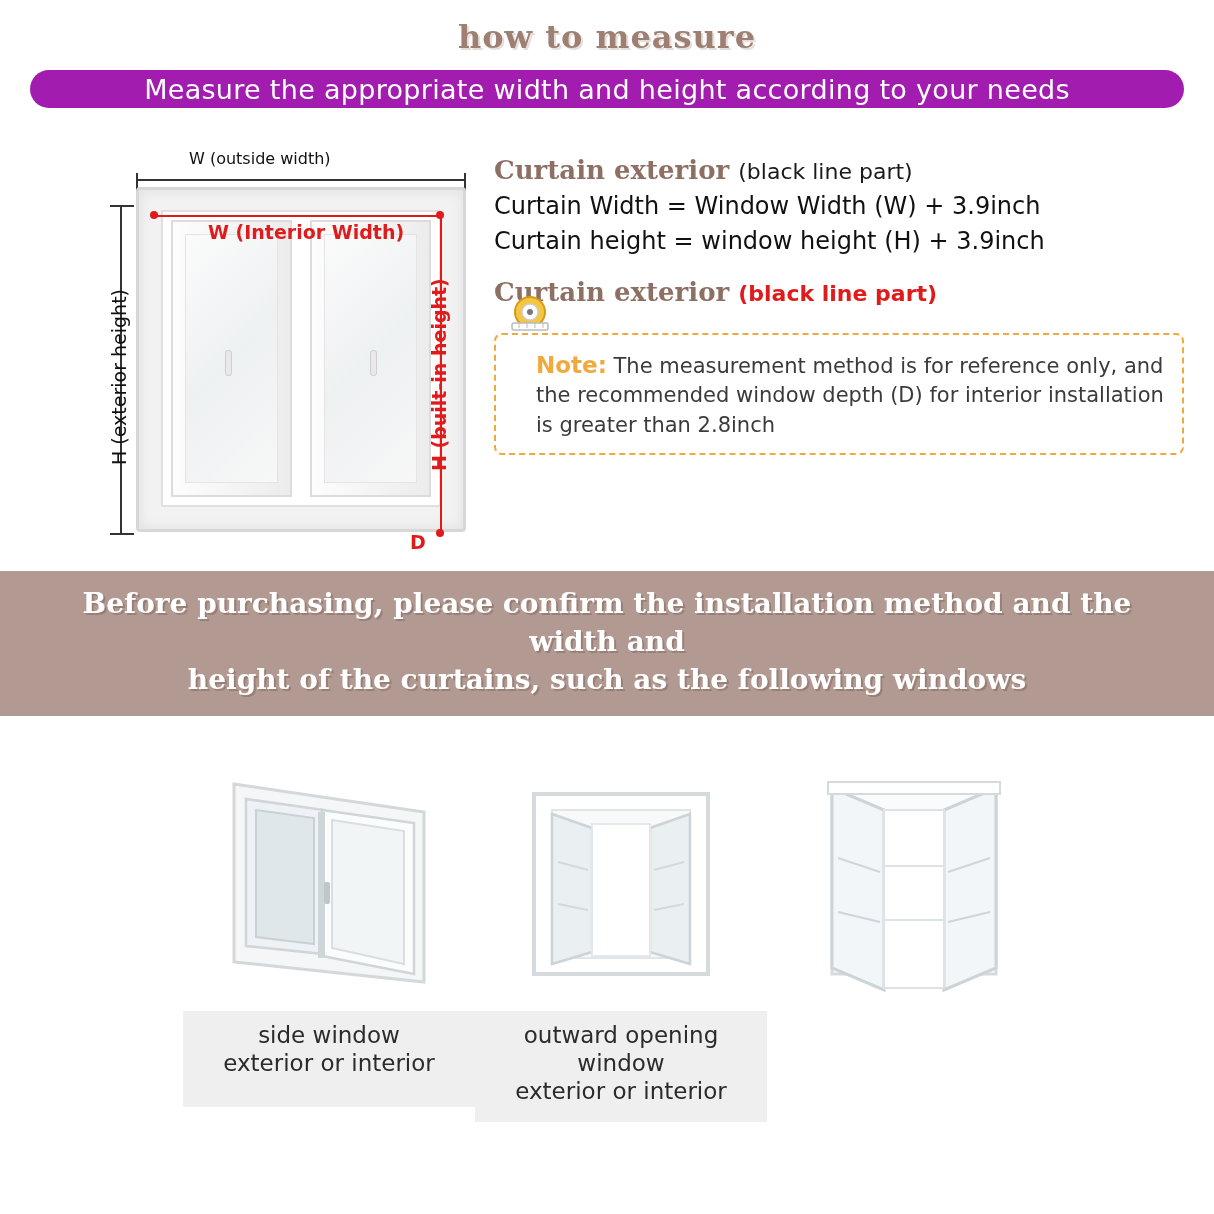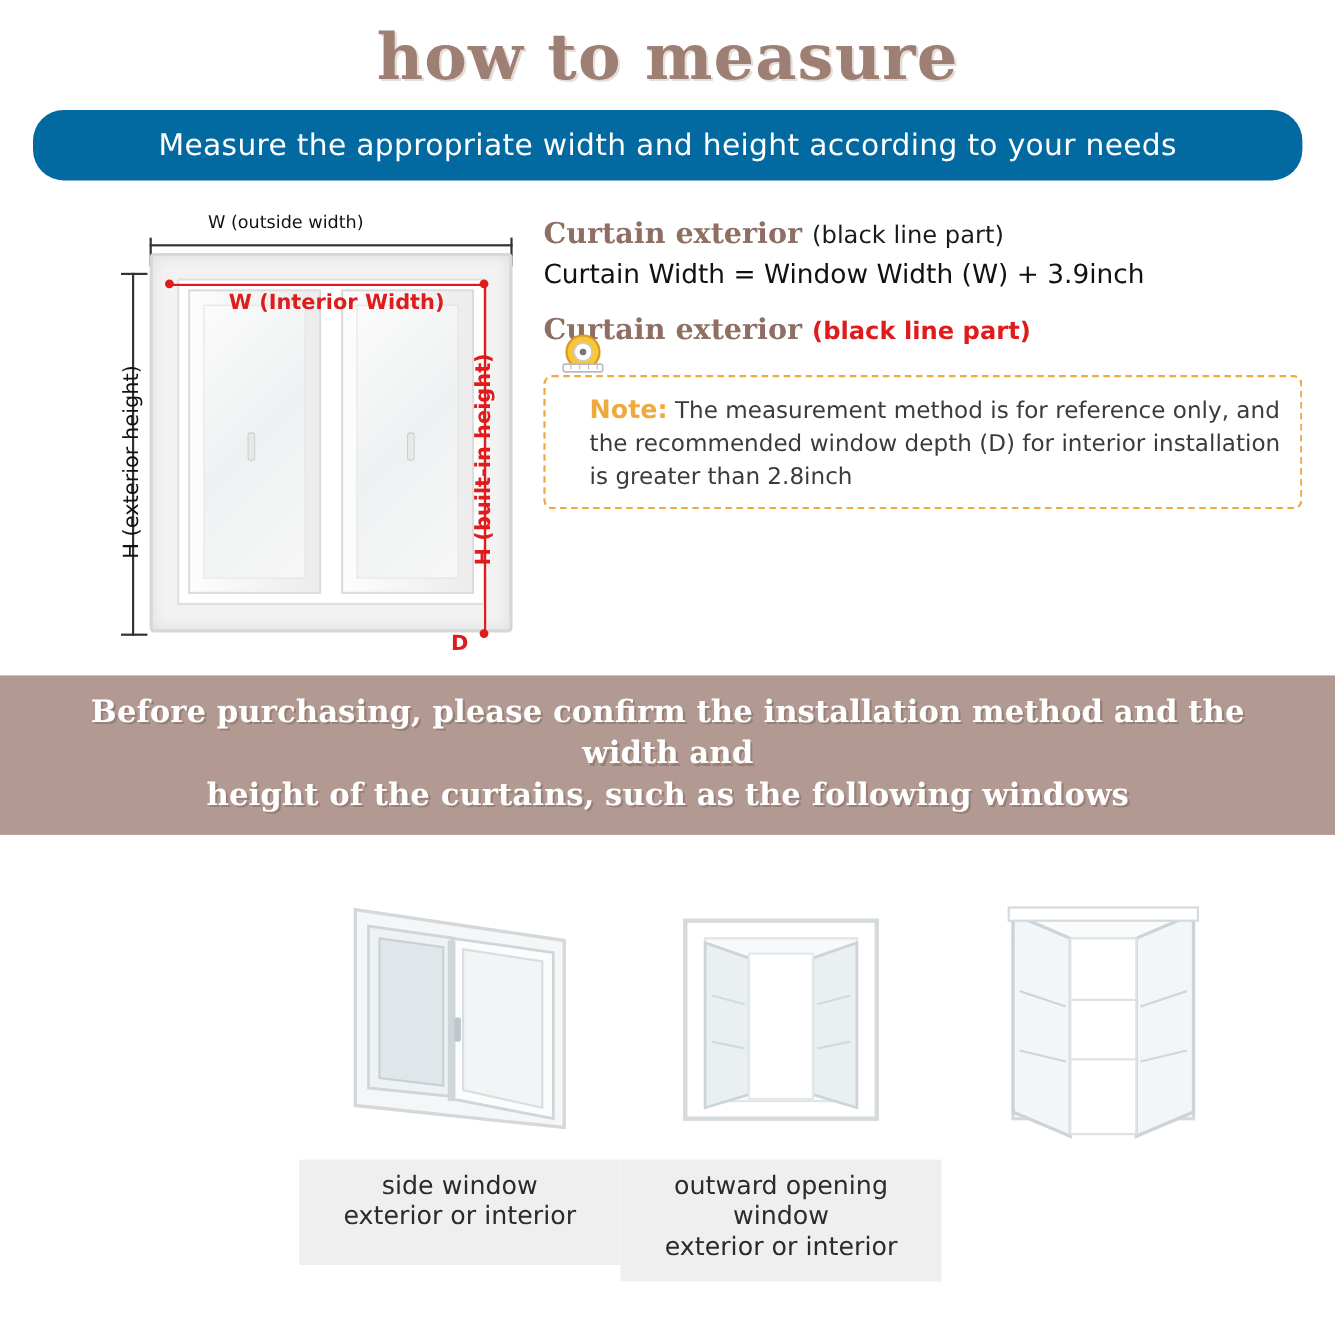--- a/index.html
+++ b/index.html
@@ -19,7 +19,7 @@
     text-align: center;
     font-family: "DejaVu Serif", serif;
     font-weight: bold;
-    font-size: 58px;
+    font-size: 32px;
     color: #9d7f74;
     letter-spacing: 1px;
     padding-top: 18px;

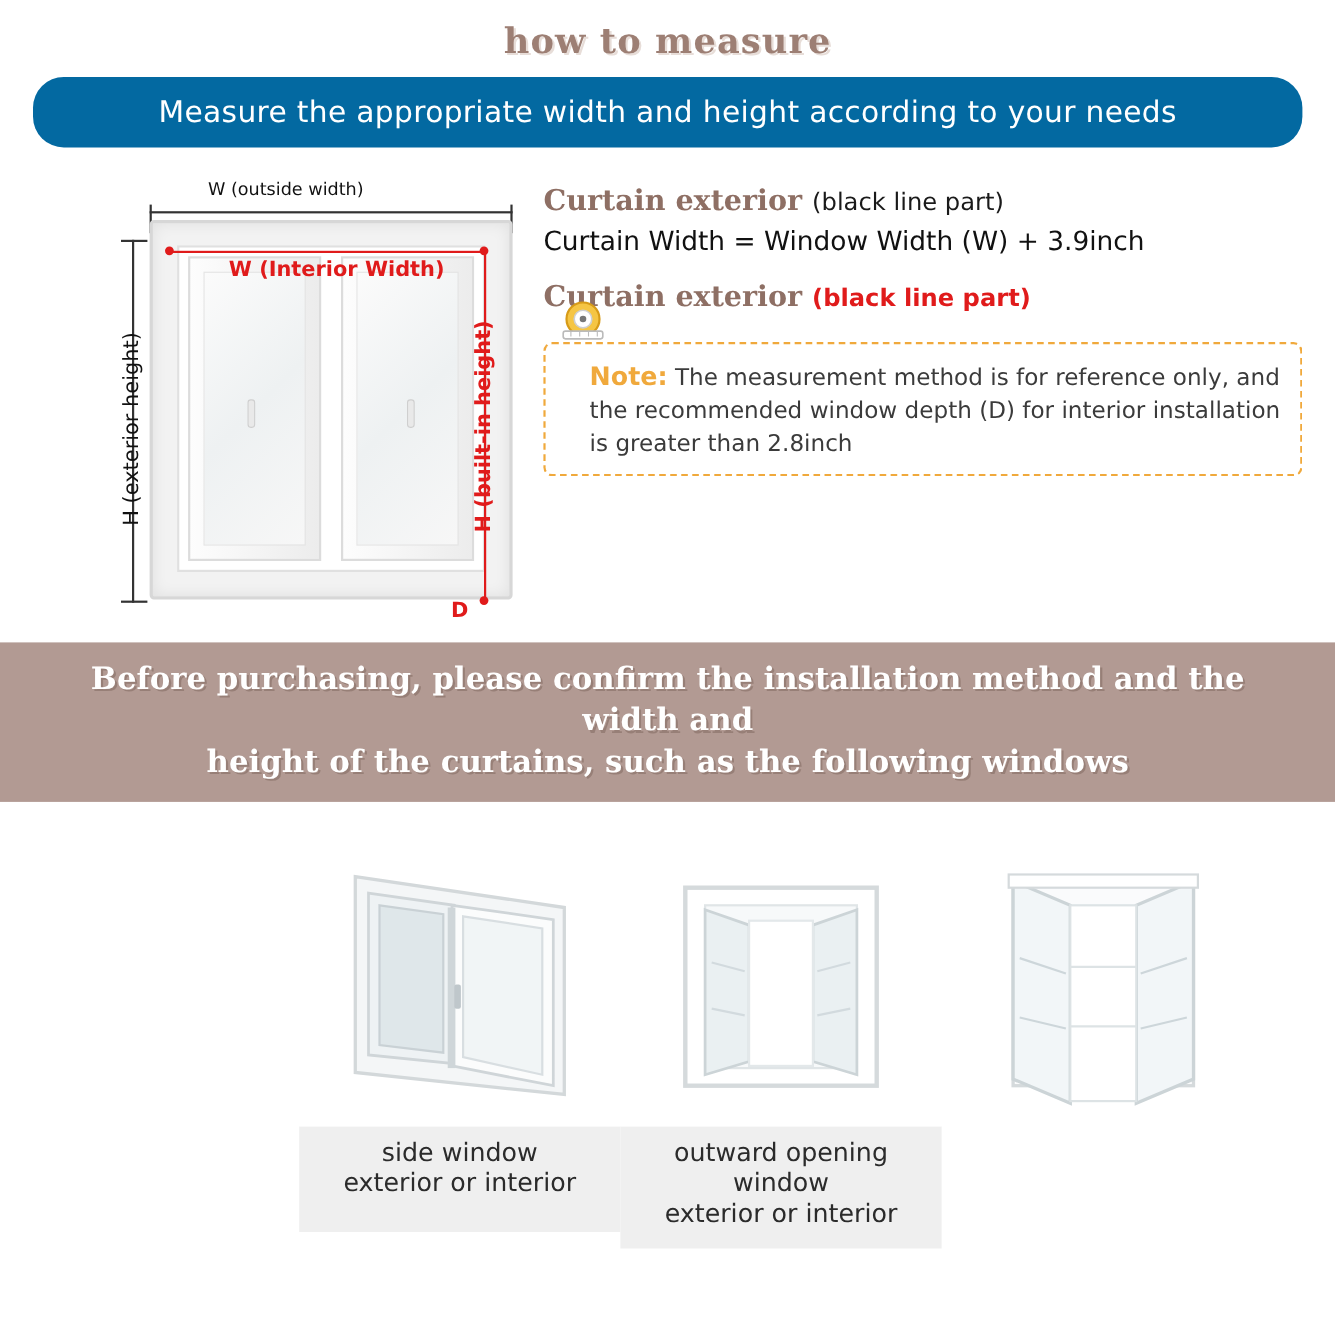--- a/index.html
+++ b/index.html
@@ -26,10 +26,10 @@
     text-shadow: 2px 2px 0 #e7ddd8;
   }
   .subtitle-bar {
-    margin: 14px 30px 4px 30px;
-    background: #0369a1;
+    margin: 14px 30px 17px 30px;
+    background: #a21caf;
     border-radius: 28px;
-    height: 64px;
+    height: 38px;
     display: flex;
     align-items: center;
     justify-content: center;

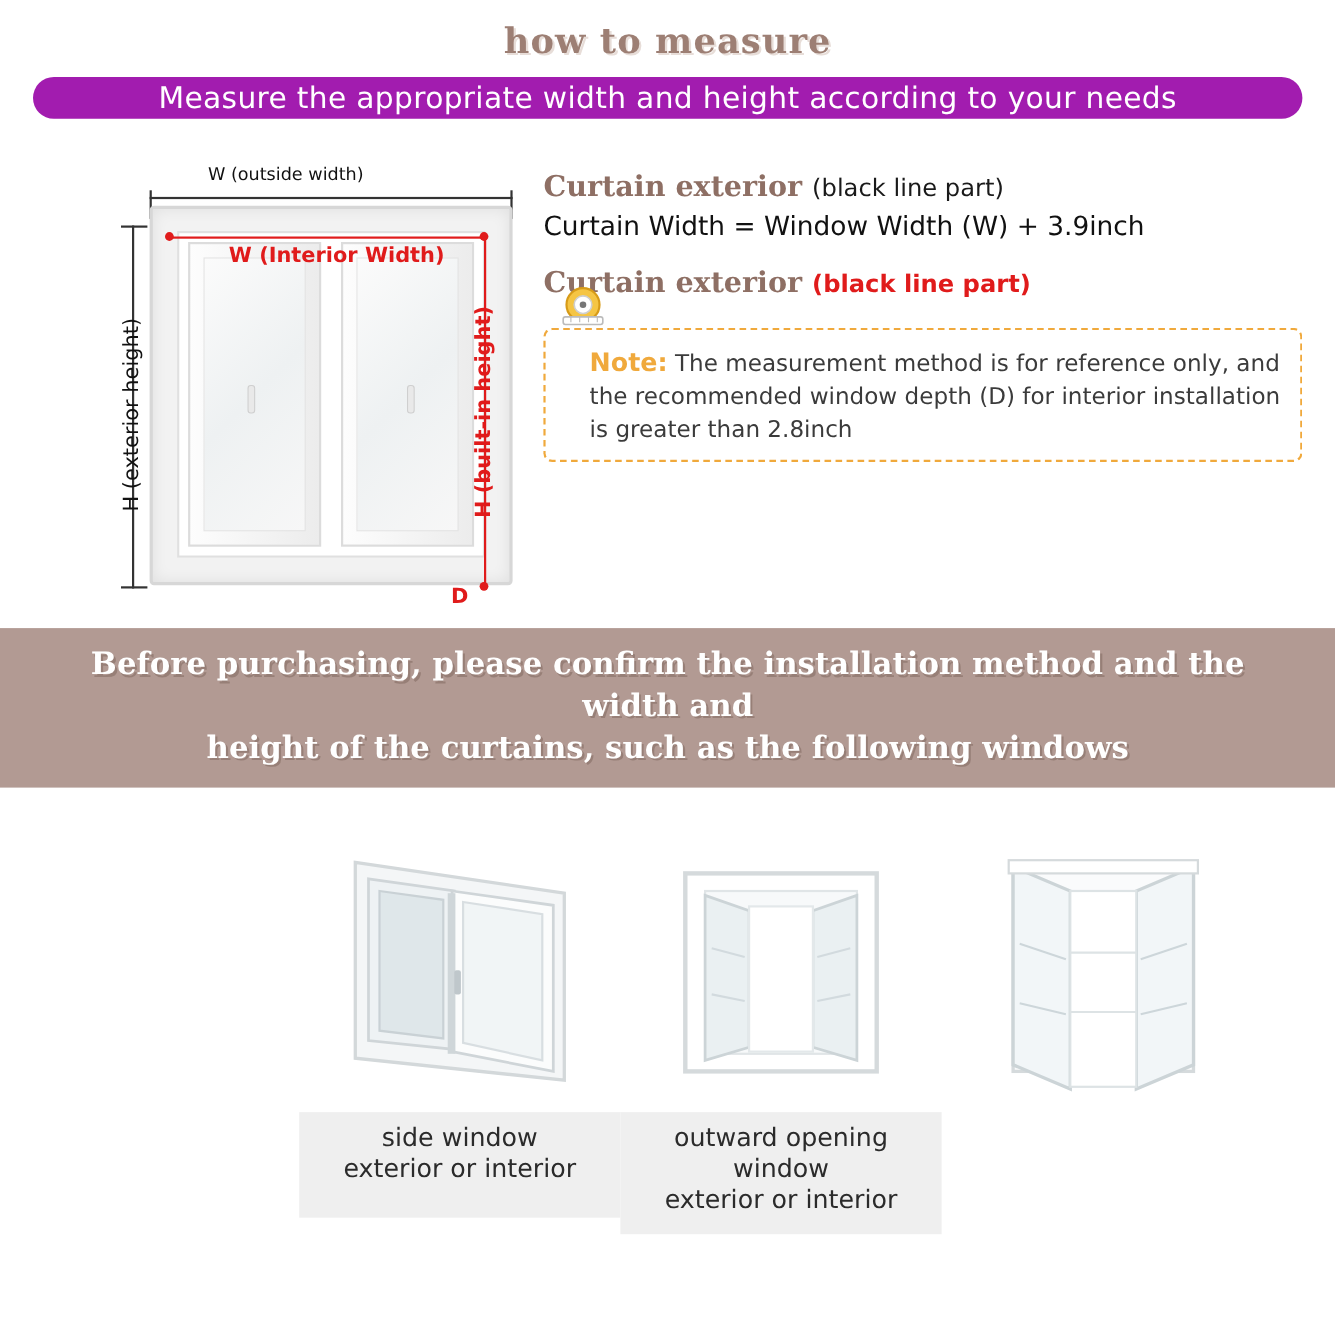--- a/index.html
+++ b/index.html
@@ -297,6 +297,7 @@
         <span class="sub-black">(black line part)</span>
       </div>
       <div class="formula">Curtain Width = Window Width (W) + 3.9inch</div>
+      <div class="formula">Curtain height = window height (H) + 3.9inch</div>
     </div>
 
     <div class="block2">

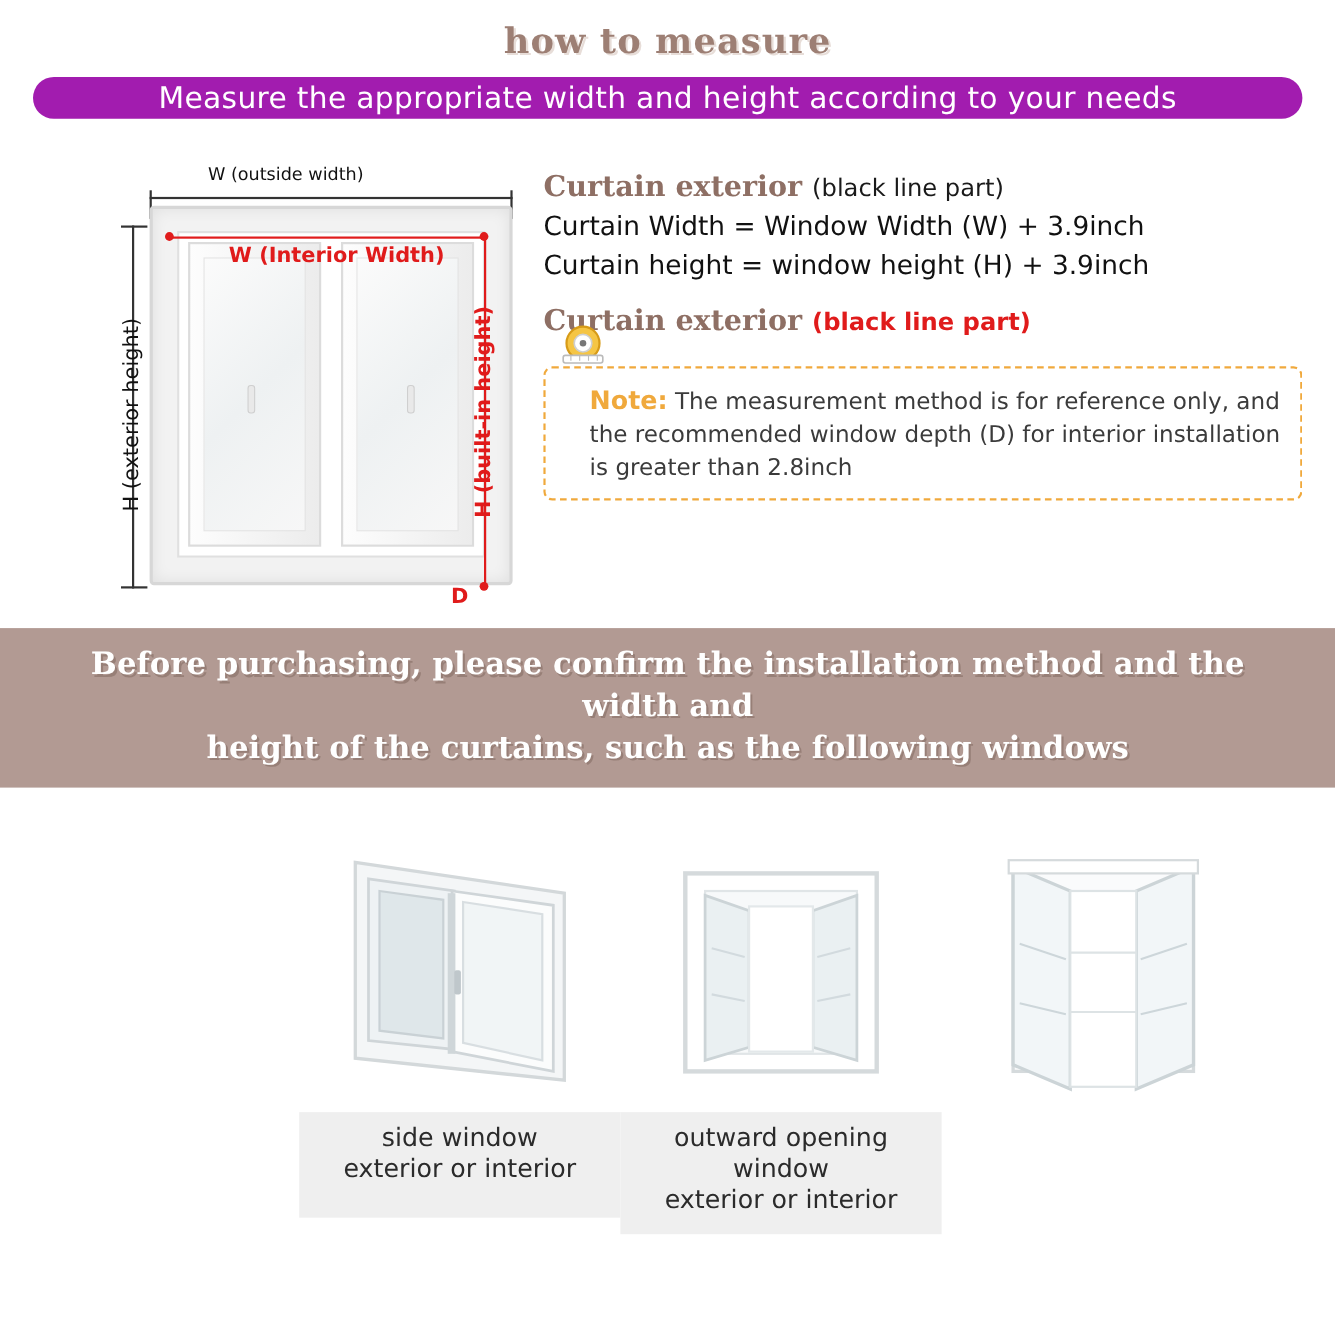--- a/index.html
+++ b/index.html
@@ -212,7 +212,7 @@
   
   .cards {
     display: flex;
-    justify-content: flex-end;
+    justify-content: center;
     padding: 30px 66px 0 66px;
     margin-left: 28px;
   }

